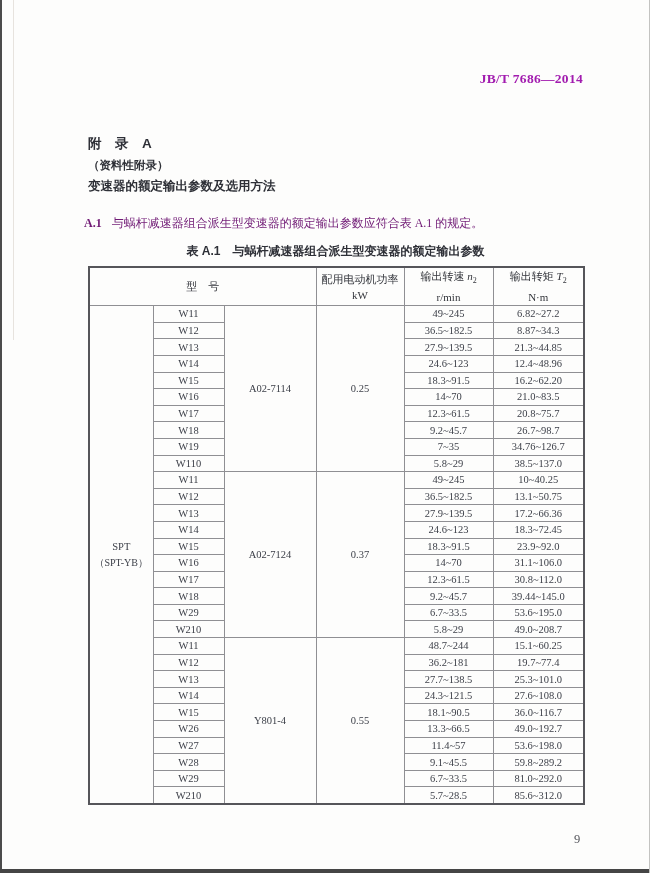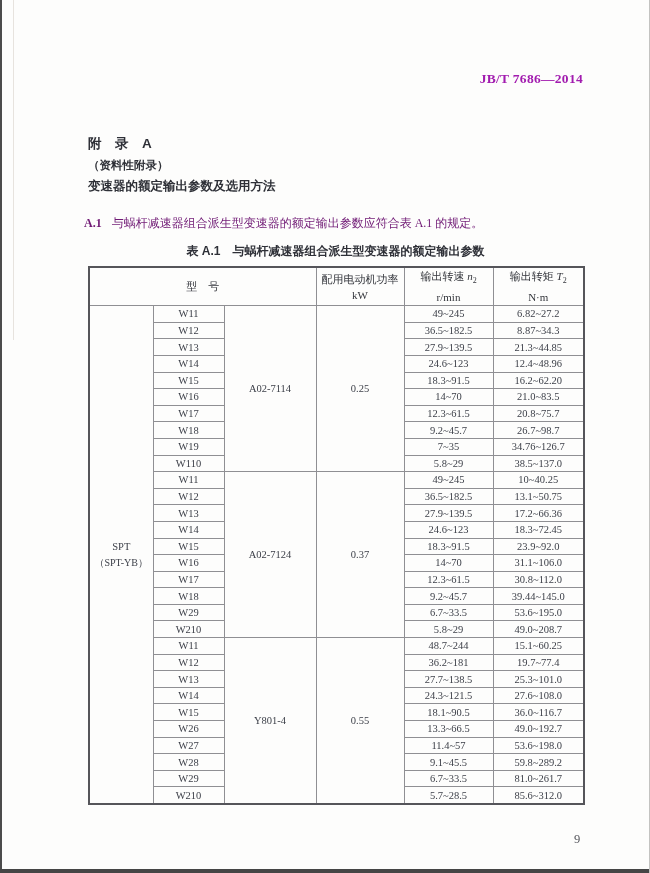--- a/index.html
+++ b/index.html
@@ -262,7 +262,7 @@
         <tr>
           <td>W29</td>
           <td>6.7~33.5</td>
-          <td>81.0~261.7</td>
+          <td>81.0~292.0</td>
         </tr>
         <tr>
           <td>W210</td>

